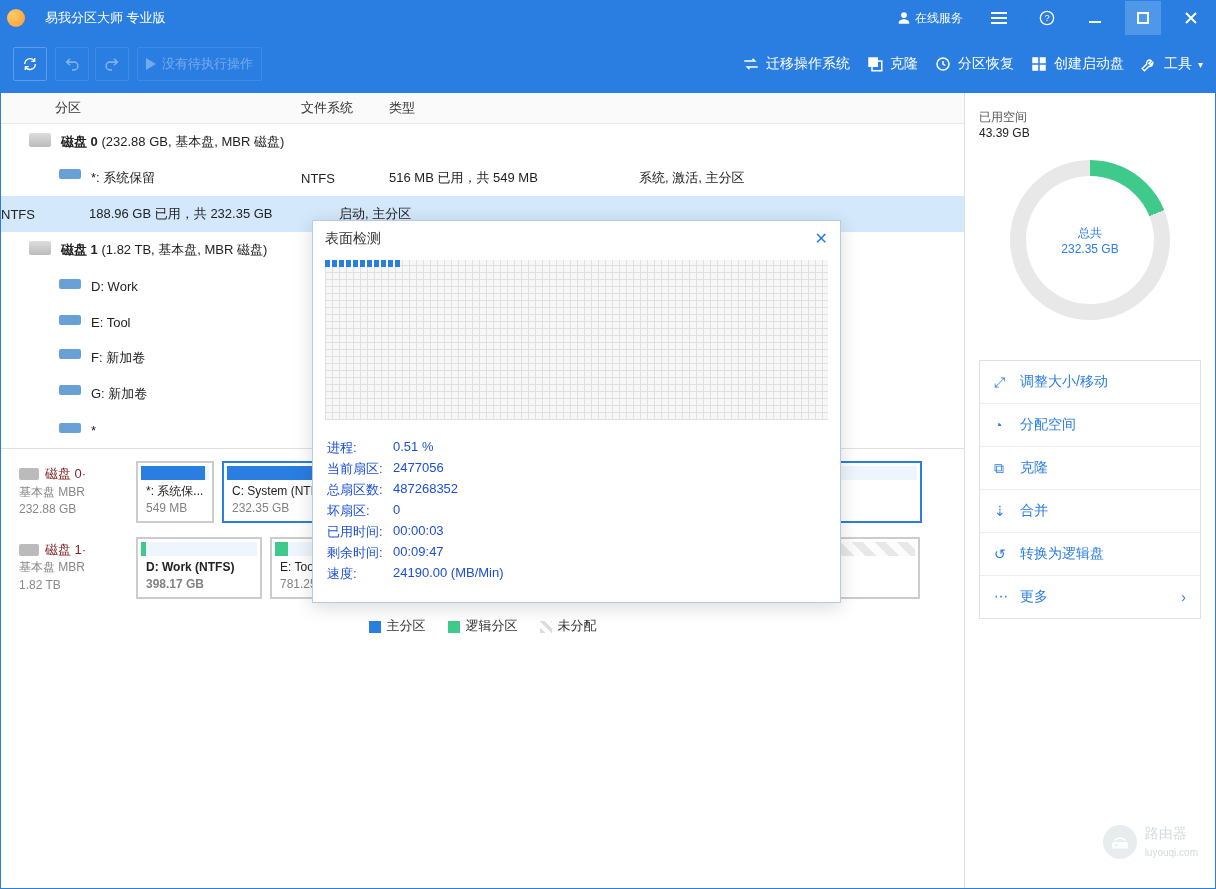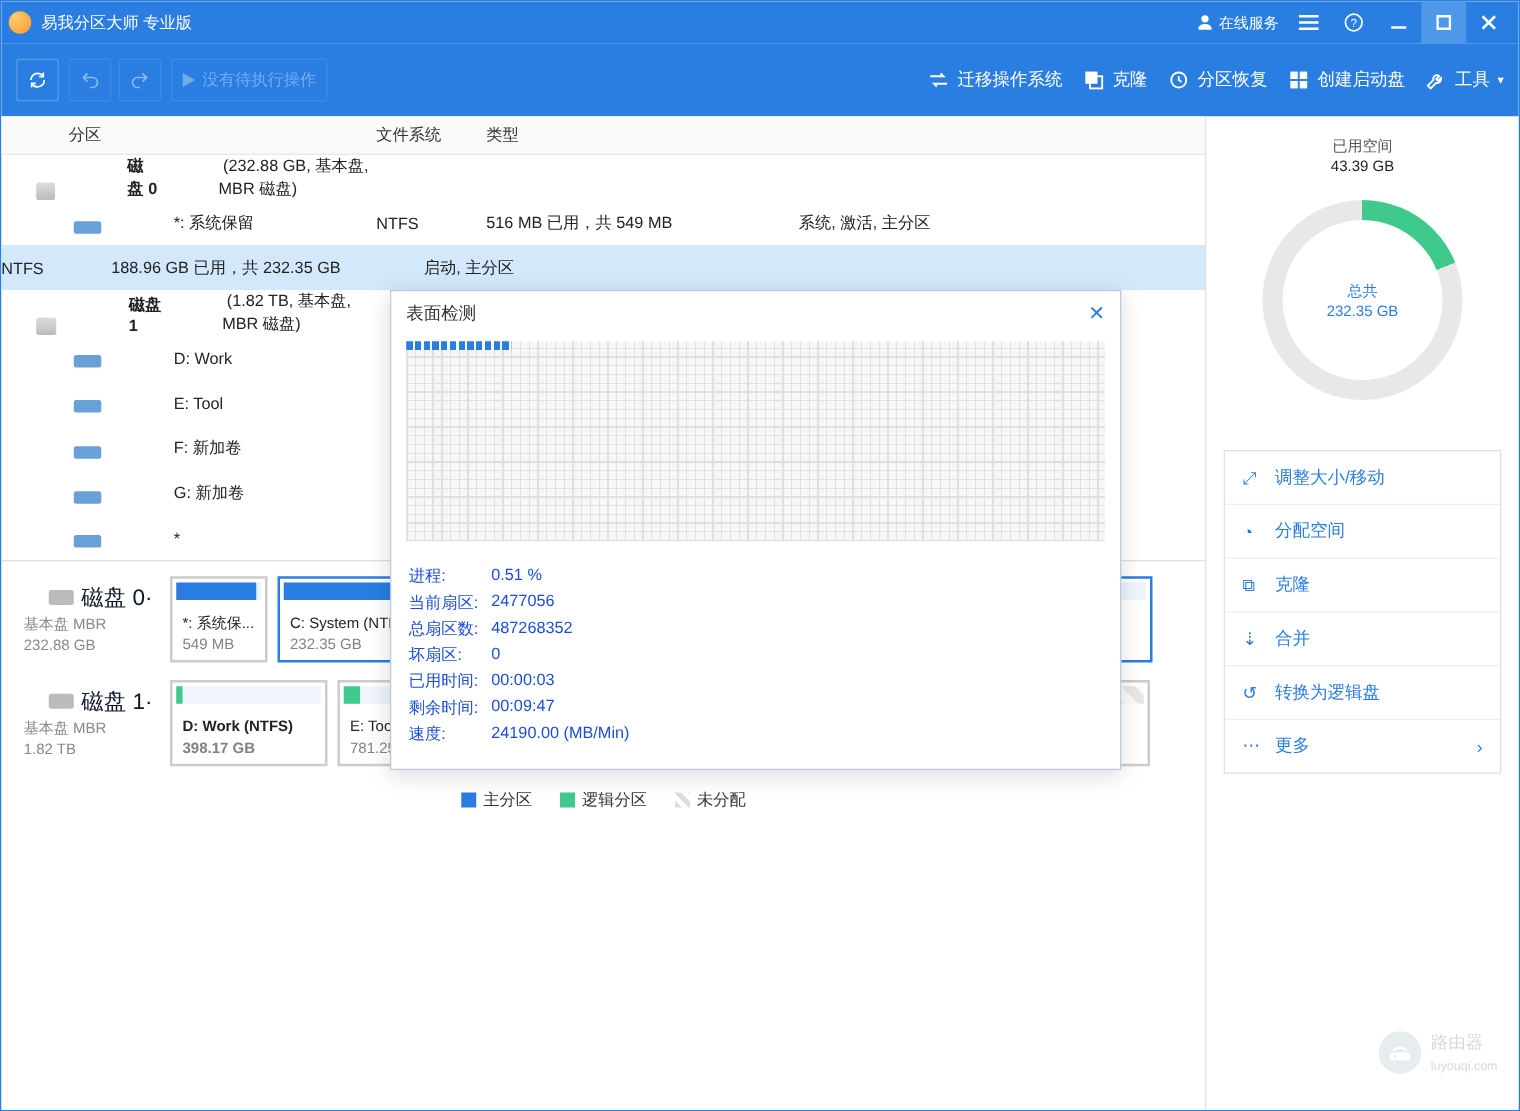--- a/index.html
+++ b/index.html
@@ -4,7 +4,7 @@
 <style>
 * { margin: 0; padding: 0; box-sizing: border-box; font-family: "Microsoft YaHei", Arial, sans-serif; }
 body { background: #fff; width: 1216px; height: 889px; overflow: hidden; border: 1px solid #2a7de1; }
-.titlebar { background: #2a7de1; height: 34px; display: flex; align-items: center; padding: 0 6px; color: #fff; font-size: 13px; }
+.titlebar { background: #2a7de1; height: 34px; display: flex; align-items: center; padding: 0 6px; color: #fff; font-size: 13px; gap: 12px; }
 .titlebar .logo { width: 18px; height: 18px; border-radius: 50%; background: radial-gradient(circle at 30% 30%, #ffcc66, #ff9933); margin-right: 8px; display:inline-block;}
 .titlebar .spacer { flex: 1; }
 .titlebar .tbtn { width: 36px; height: 34px; display: flex; align-items: center; justify-content: center; cursor: pointer; }

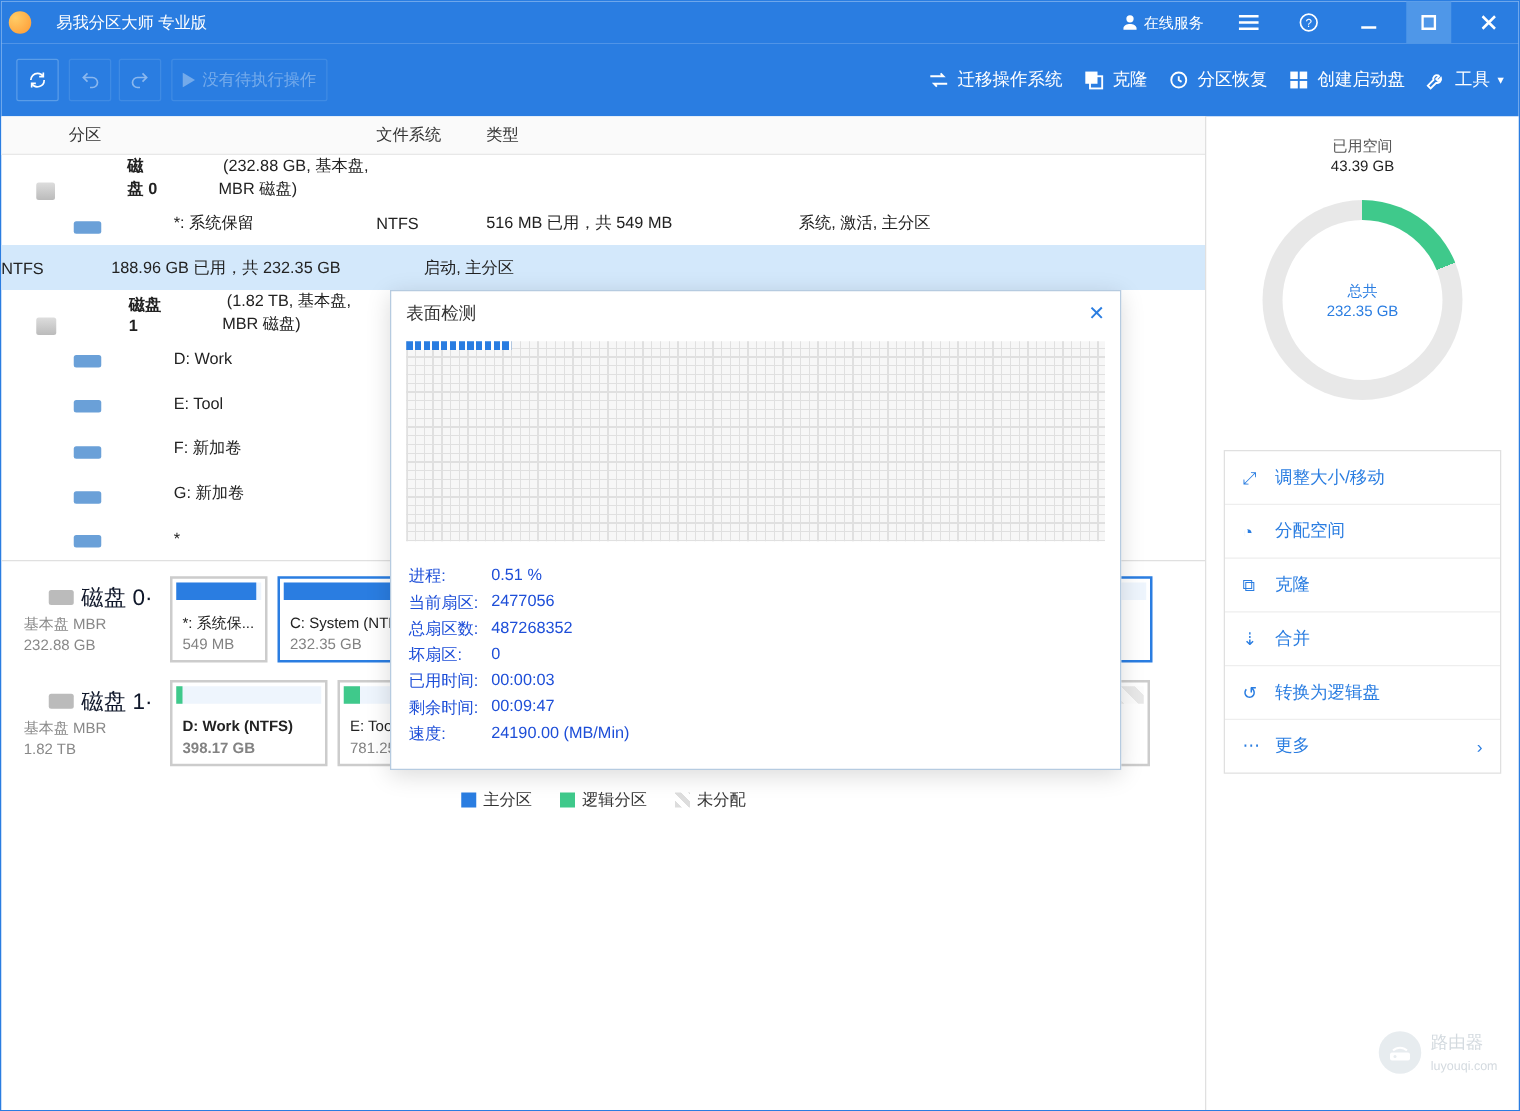--- a/index.html
+++ b/index.html
@@ -39,7 +39,7 @@
 .donut { position:relative; width:160px; height:160px; border-radius:50%; background:conic-gradient(#3fc98b 0deg 68deg, #e8e8e8 68deg 360deg); display:flex; align-items:center; justify-content:center; margin-top:20px;}
 .donut::after { content:""; width:128px; height:128px; border-radius:50%; background:#fff; position:absolute;}
 .donut .center { position:relative; z-index:1; text-align:center; font-size:12px; color:#2a7de1;}
-.used-label { font-size:12px; color:#555; text-align:center; width:100%; }
+.used-label { font-size:12px; color:#555; text-align:left; width:100%; }
 .used-label .val { color:#222;}
 .side-actions { width:100%; border:1px solid #e0e0e0; margin-top:40px;}
 .side-actions .act { display:flex; align-items:center; gap:10px; padding:12px 14px; border-top:1px solid #eee; color:#2a7de1; font-size:14px; cursor:pointer;}

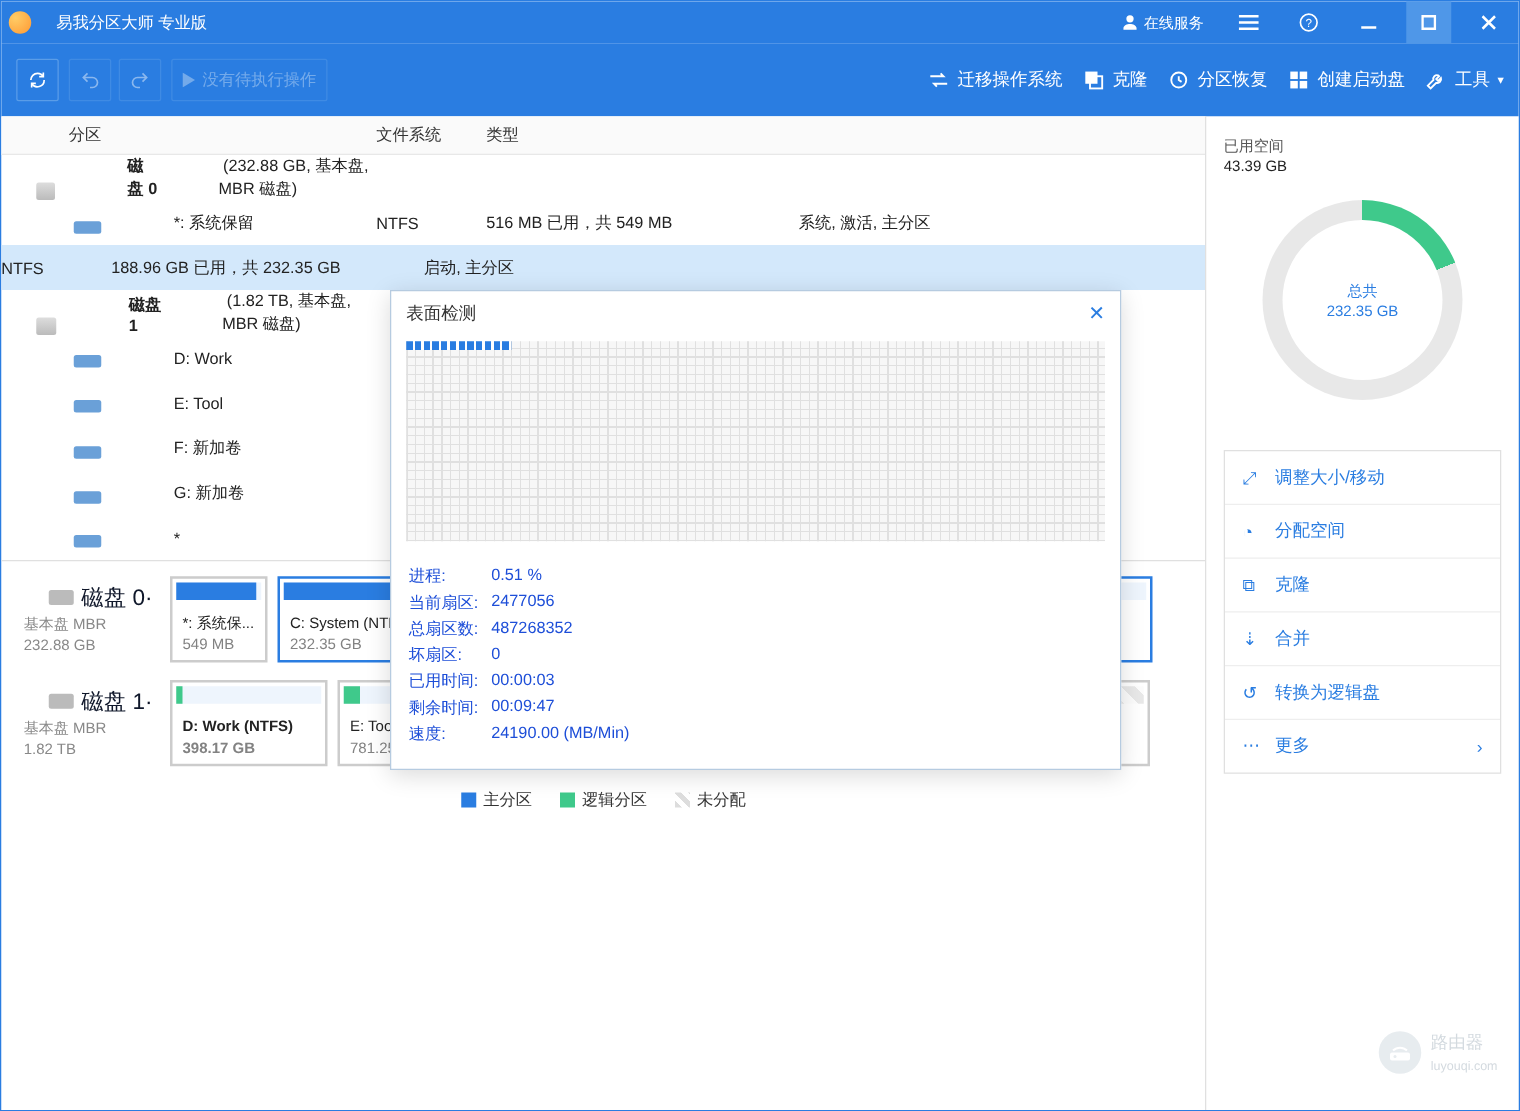--- a/index.html
+++ b/index.html
@@ -30,7 +30,7 @@
 .tree-row .icon { width:22px; height:14px; background:#bbb; border-radius:2px; margin-right:10px; display:inline-block; position:relative; }
 .tree-row .icon.drive { background:linear-gradient(#ddd,#bbb);}
 .tree-row .icon.part { background:#6aa0d8; height:10px;}
-.tree-row .label-cell { flex:0 0 300px; display:flex; align-items:flex-end; padding-left:28px;gap:48px;}
+.tree-row .label-cell { flex:0 0 300px; display:flex; align-items:flex-start; padding-left:28px;}
 .tree-row.child .label-cell { padding-left:58px; }
 .tree-row .fs-cell {flex:0 0 88px;}
 .tree-row .cap-cell {flex:0 0 250px;}

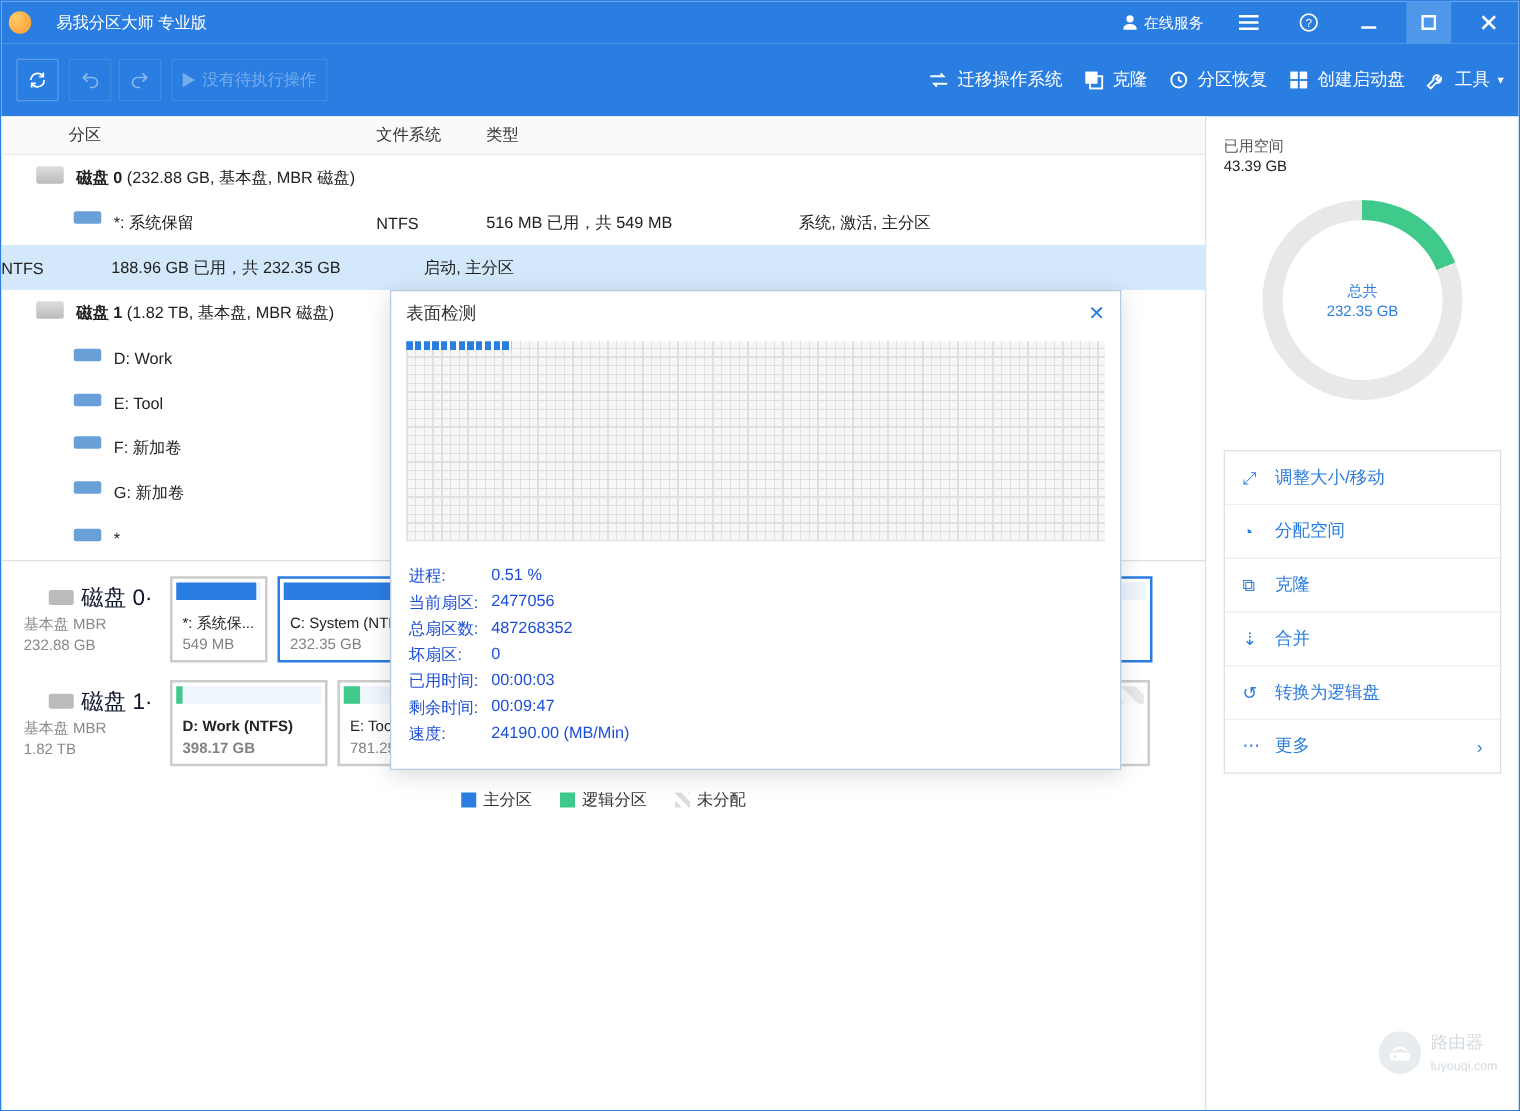--- a/index.html
+++ b/index.html
@@ -61,7 +61,7 @@
 .part-block .psize { color:#828282; }
 .legend { display:flex; gap:22px; justify-content:center; padding:4px 0 8px 0; font-size:13px; color:#333;}
 .legend .sq{ width:12px; height:12px; display:inline-block; margin-right:6px; vertical-align:middle;}
-.dialog { position:absolute; top:232px; left:312px; width:585px; background:#fff; border:1px solid #b6cbe0; box-shadow:0 4px 18px rgba(0,0,0,.15); z-index:50;}
+.dialog { position:absolute; top:220px; left:312px; width:529px; background:#fff; border:1px solid #b6cbe0; box-shadow:0 4px 18px rgba(0,0,0,.15); z-index:50;}
 .dialog .dlg-title { display:flex; align-items:center; justify-content:space-between; padding:8px 12px; font-size:14px; color:#333;}
 .dialog .close-x { color:#2a7de1; cursor:pointer; font-size:16px;}
 .dialog .grid { margin:4px 12px 10px 12px; height:160px; position:relative; background:repeating-linear-gradient(0deg,#e0e0e0 0 1px,transparent 1px 7px), repeating-linear-gradient(90deg,#e0e0e0 0 1px,transparent 1px 7px); background-color:#f7f7f7;}

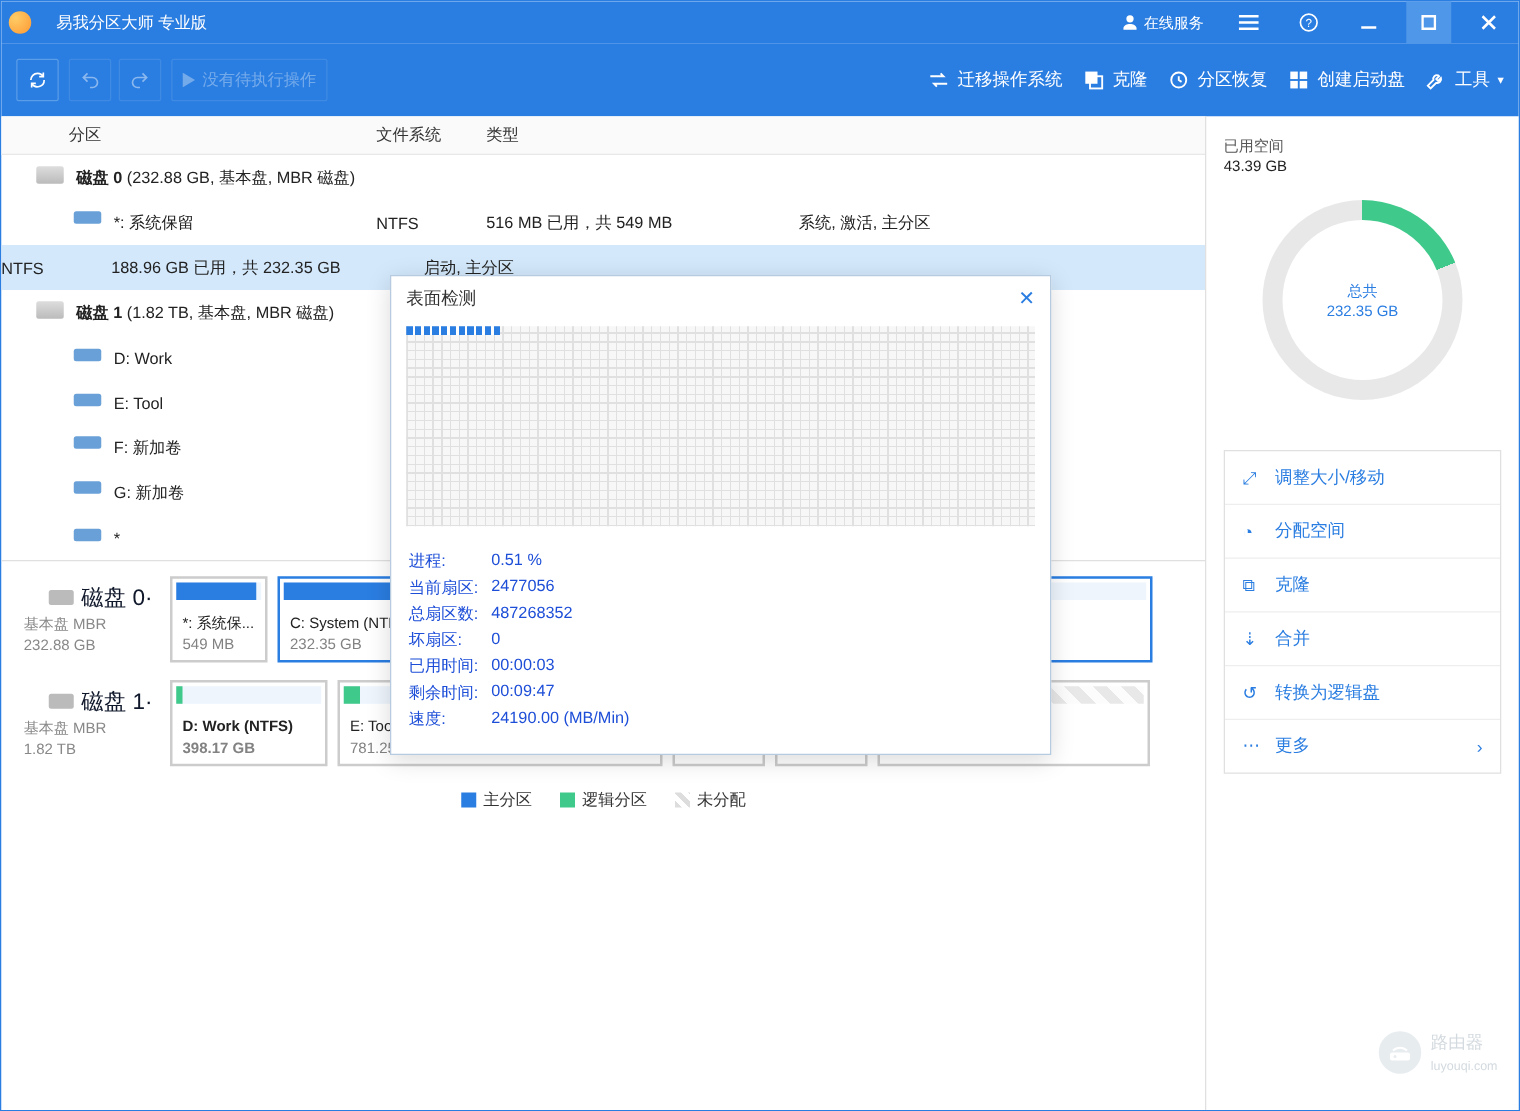--- a/index.html
+++ b/index.html
@@ -49,7 +49,7 @@
 .bottom-disks { border-top:1px solid #e0e0e0; padding:6px 12px; }
 .disk-strip { display:flex; gap:8px; margin:6px 0 14px 0; }
 .disk-meta { flex:0 0 115px; font-size:12px; padding:4px 6px; line-height:1.45;}
-.disk-meta .dname{ display:flex; align-items:center; gap:6px; color:#0f172a; font-size:18px;justify-content:flex-end;}
+.disk-meta .dname{ display:flex; align-items:center; gap:6px; color:#7f1d1d; font-size:13px;}
 .disk-meta .sub{color:#888;}
 .part-block { border:2px solid #ccc; padding:4px 8px; font-size:12px; line-height:1.4; min-height:60px; display:flex; flex-direction:column; justify-content:flex-end; position:relative; overflow:hidden;}
 .part-block.sel { border-color:#2a7de1; }

